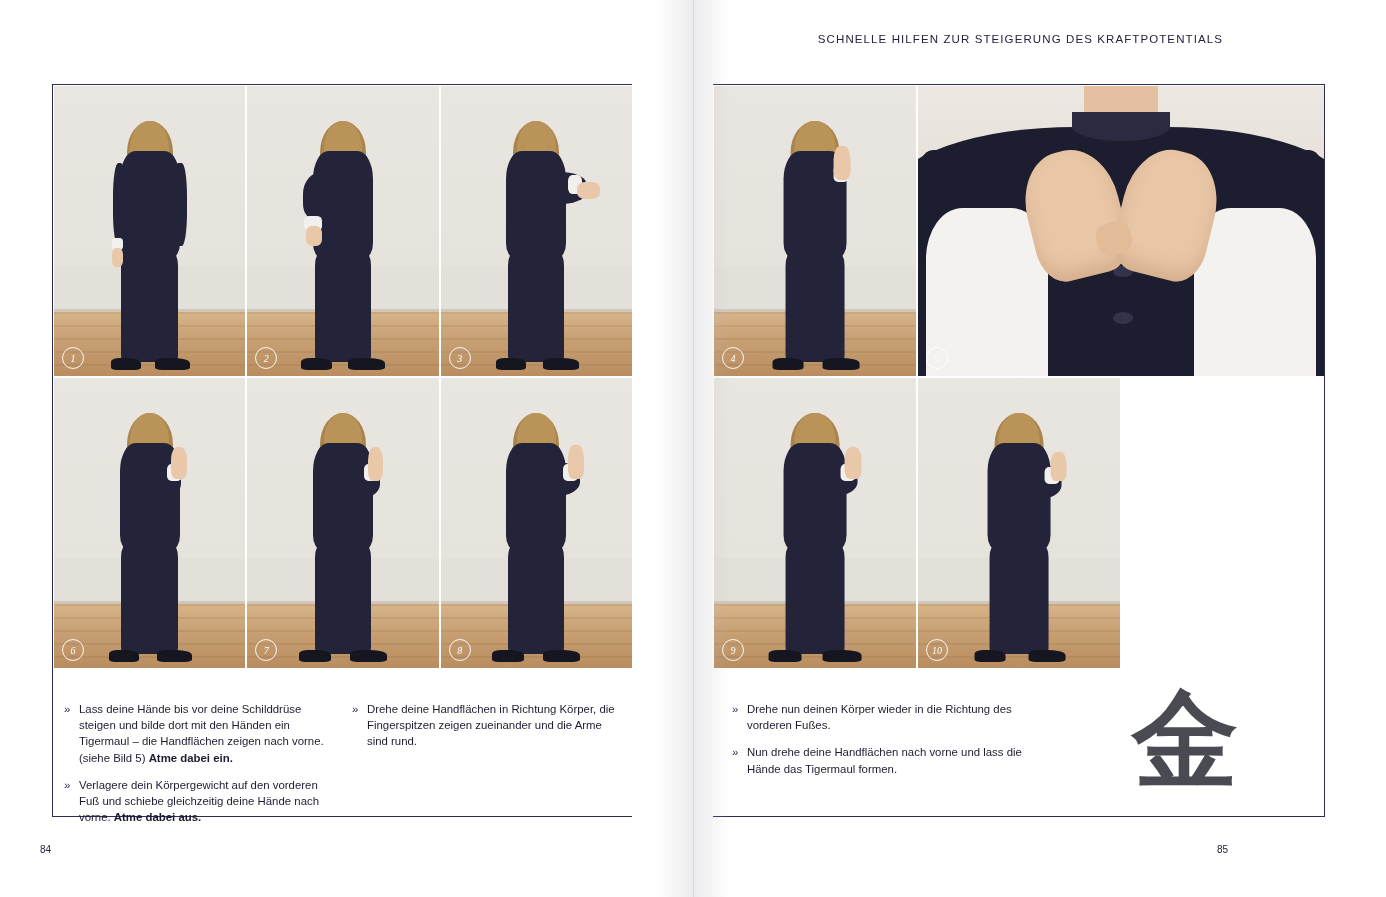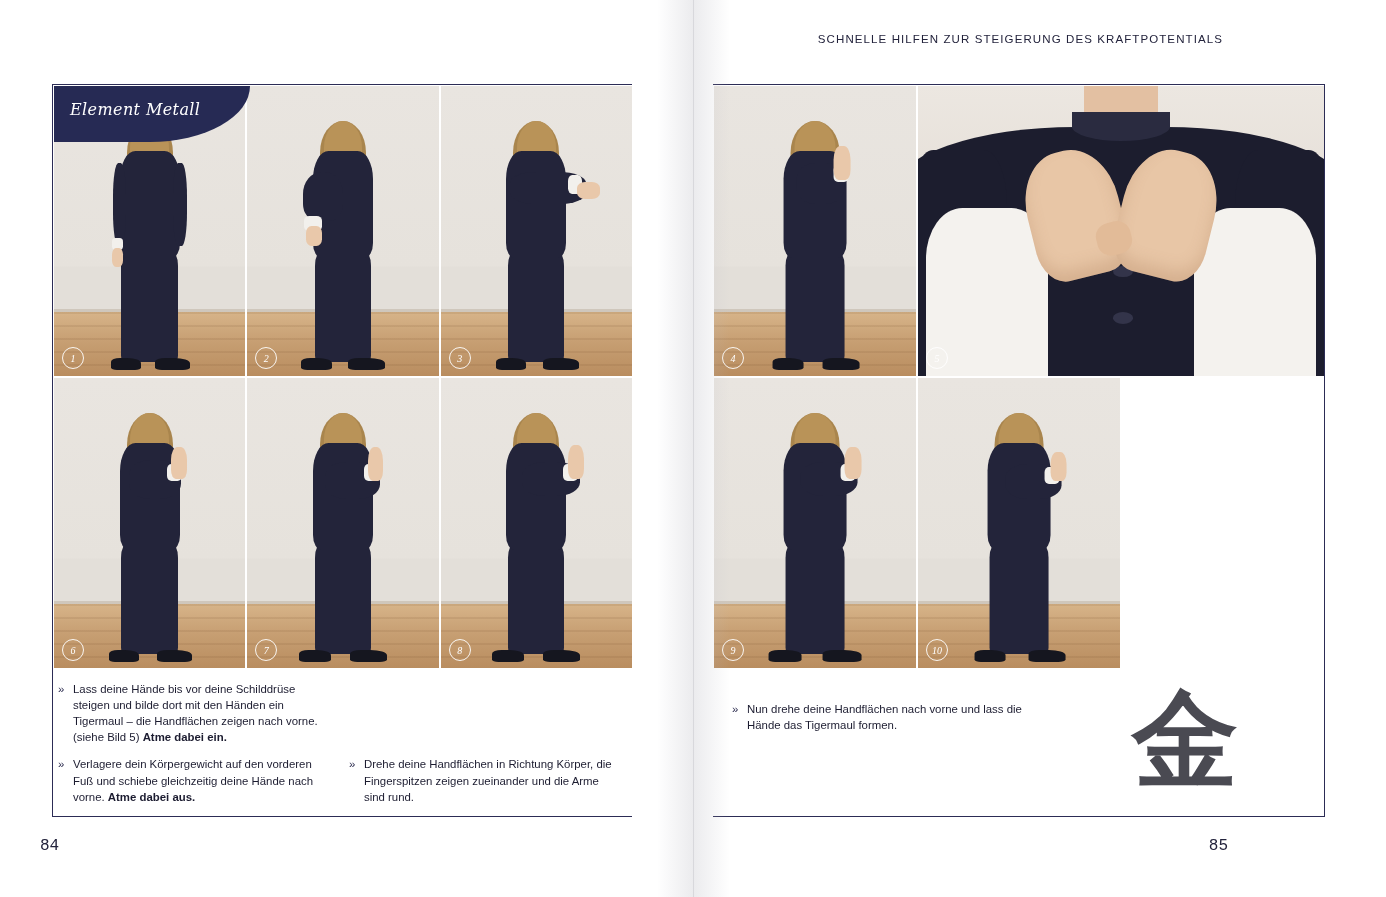--- a/index.html
+++ b/index.html
@@ -561,9 +561,6 @@
 
       </div>
 
-      <div class="ribbon">
-        <span class="ribbon-label">Element Metall</span>
-      </div>
 
       <div class="text-area text-left">
         <div class="col">

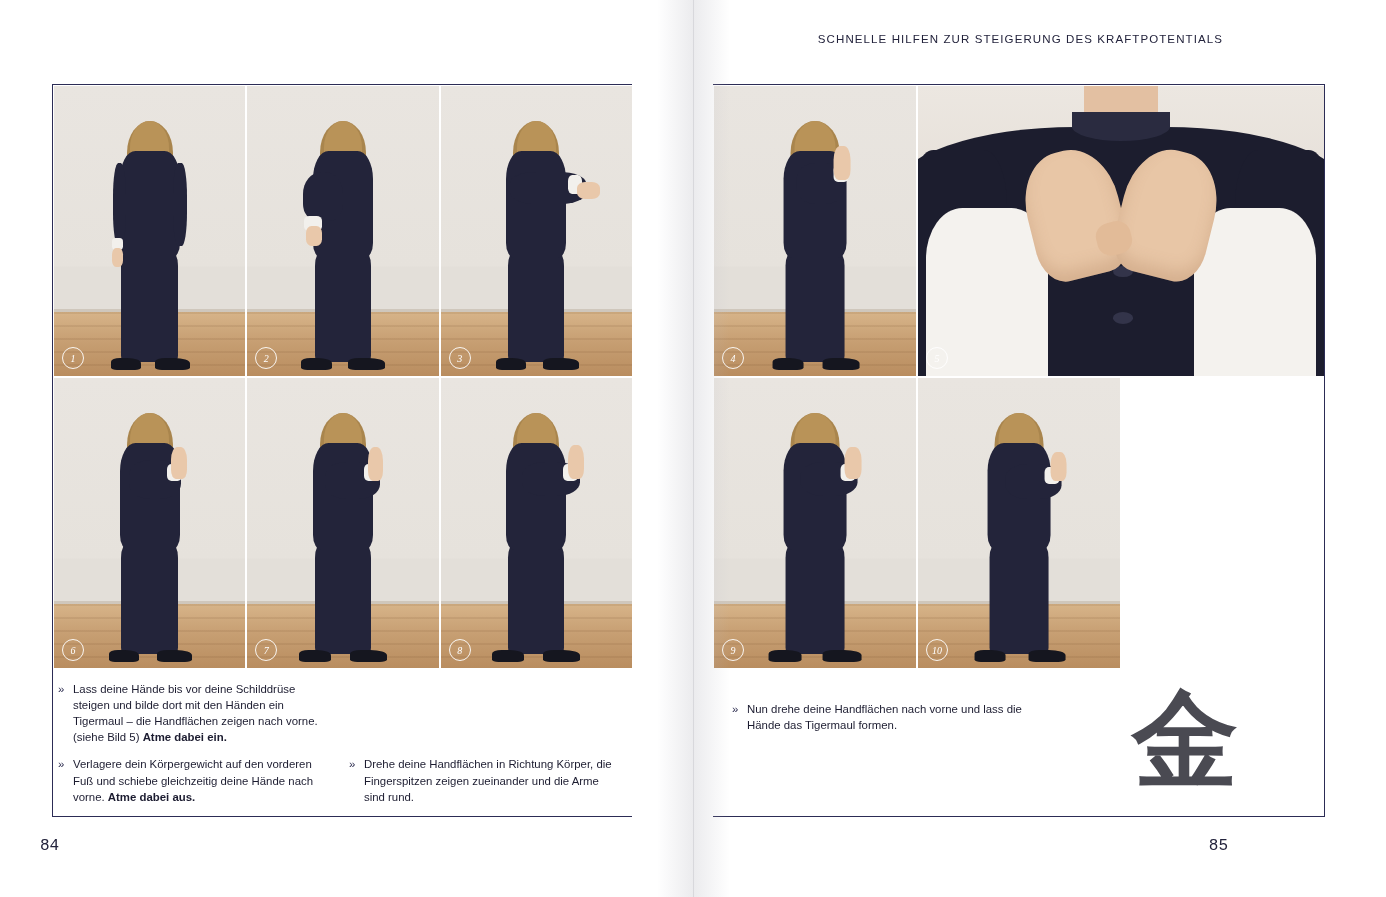--- a/index.html
+++ b/index.html
@@ -373,10 +373,9 @@
     top: 598px;
     width: 578px;
     height: 133px;
-    padding: 18px 14px 0 4px;
+    padding: 18px 14px 0 10px;
     display: flex;
     gap: 22px;
-    align-items: flex-end;
   }
   .text-right {
     left: 1px;

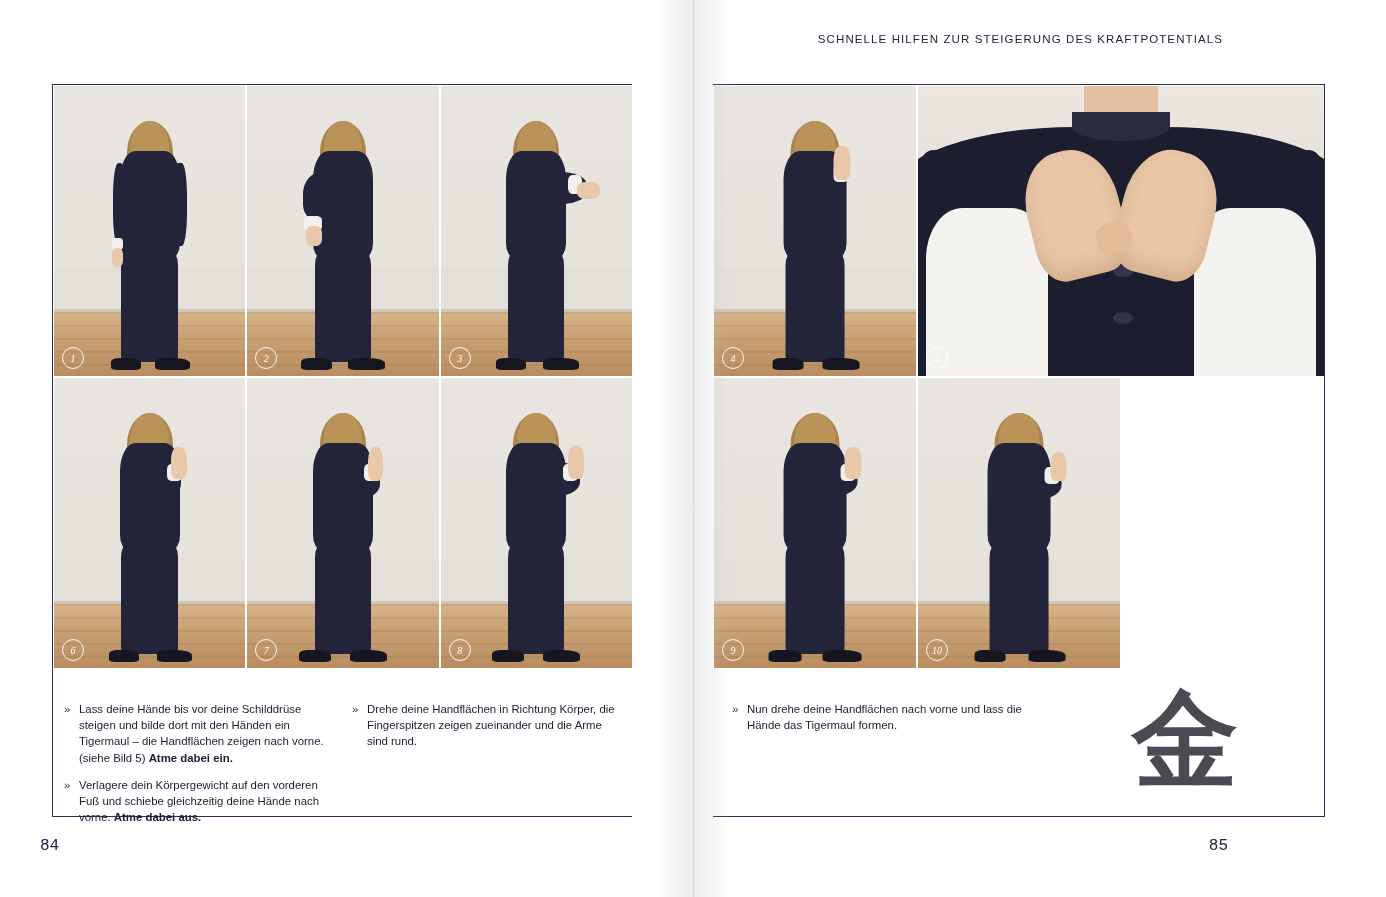--- a/index.html
+++ b/index.html
@@ -676,6 +676,7 @@
       <div class="text-area text-right">
         <div class="col-narrow">
           <ul class="bullets">
+            <li><span>Drehe nun deinen Körper wieder in die Richtung des vorderen Fußes.</span></li>
             <li><span>Nun drehe deine Handflächen nach vorne und lass die Hände das Tigermaul formen.</span></li>
           </ul>
         </div>

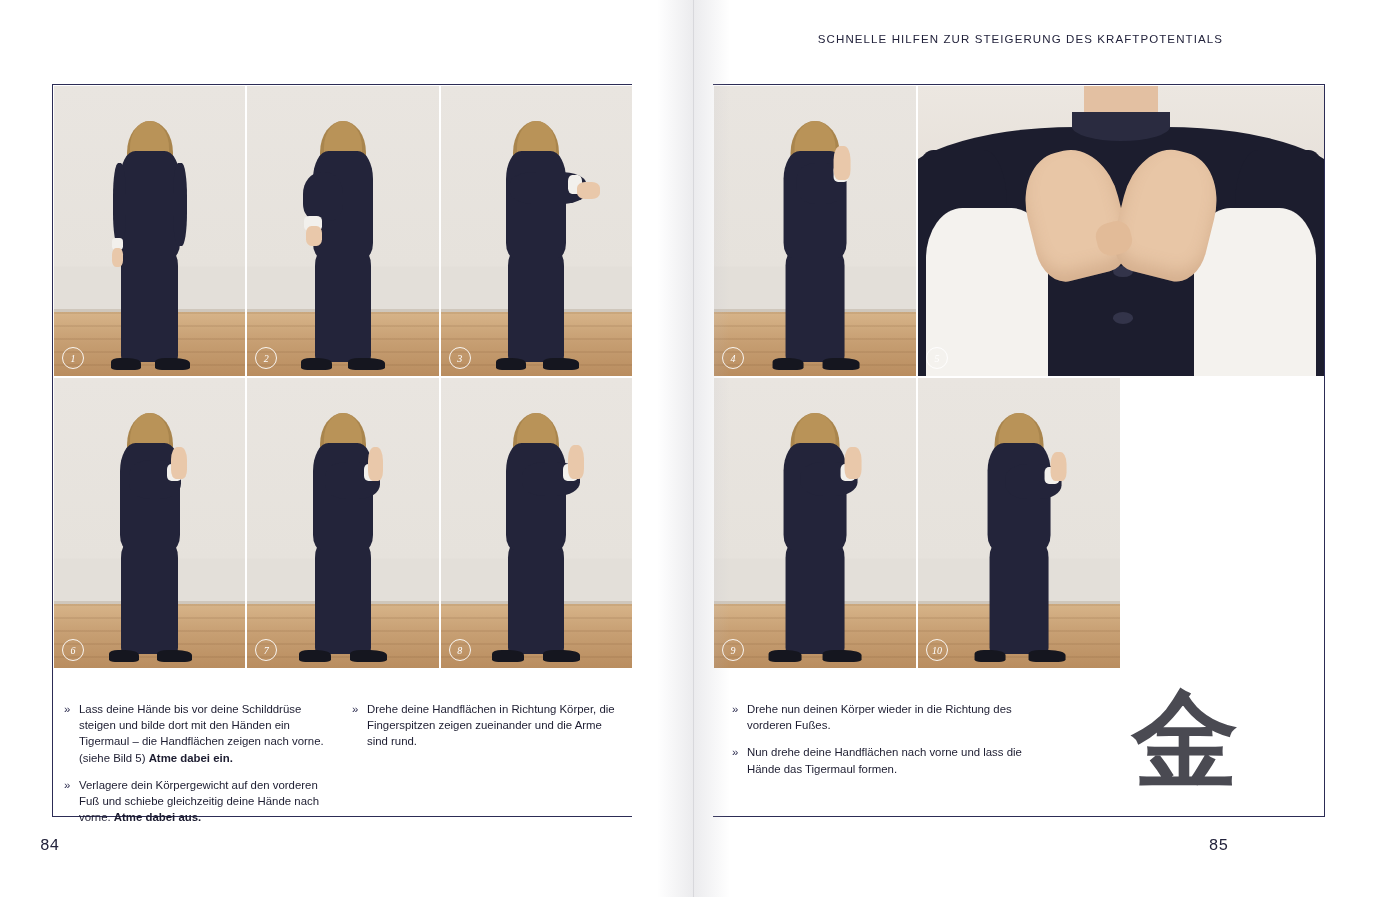--- a/index.html
+++ b/index.html
@@ -72,9 +72,8 @@
   .folio {
     position: absolute;
     bottom: 42px;
-    font-size: 16px;
+    font-size: 10px;
     color: #23233c;
-    font-family: Liberation Mono, monospace;
   }
   .folio-left  { left: 40px; }
   .folio-right { right: 40px; }

